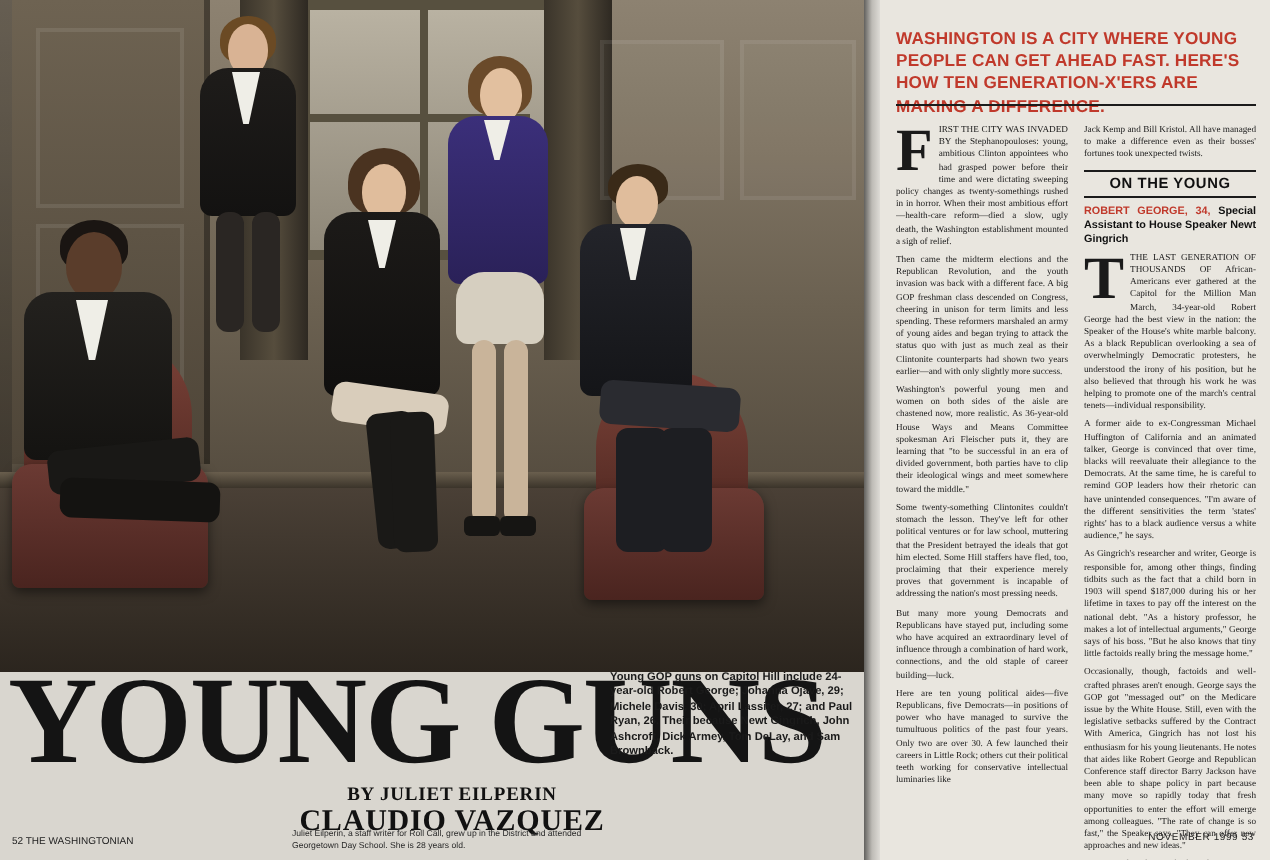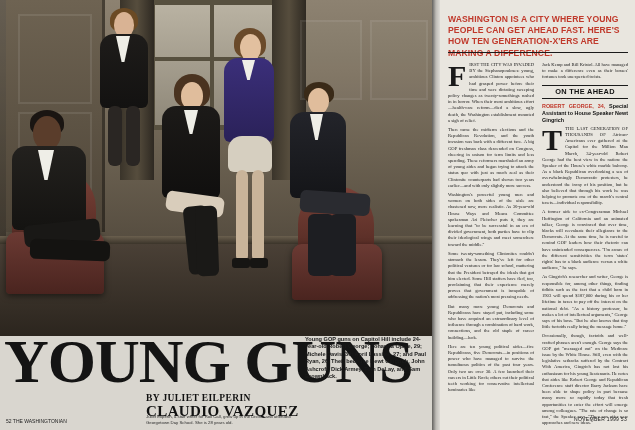--- a/index.html
+++ b/index.html
@@ -189,7 +189,7 @@
       <div class="col c2">
         <p>Jack Kemp and Bill Kristol. All have managed to make a difference even as their bosses' fortunes took unexpected twists.</p>
         <div class="rule" style="position:relative;left:0;top:0;width:86px;height:1px;margin:4px 0 3px 0;"></div>
-        <div class="sechead">ON THE AHEAD</div>
+        <div class="sechead">ON THE YOUNG</div>
         <div class="rule" style="position:relative;left:0;top:0;width:86px;height:1px;margin:0 0 4px 0;"></div>
         <div class="subhead">
           <span class="red">ROBERT GEORGE, 34,</span>

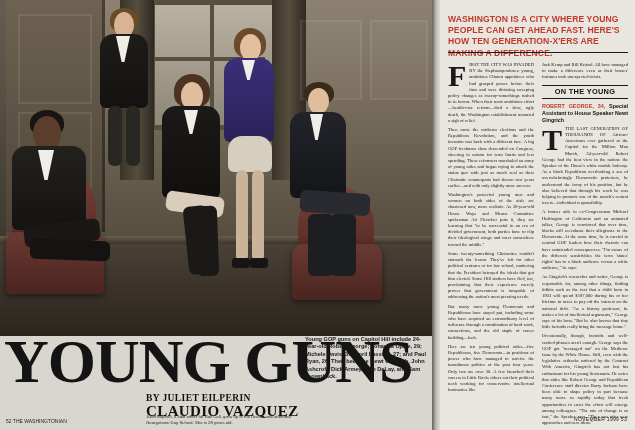--- a/index.html
+++ b/index.html
@@ -39,7 +39,7 @@
   .headline-band{position:absolute;left:0;top:336px;width:432px;height:94px;background:#d9d6cf;}
   .young-guns{position:absolute;left:4px;top:330px;font-family:"Liberation Serif",serif;font-weight:bold;
     font-size:62px;letter-spacing:-1px;color:#141414;line-height:62px;}
-  .byline{position:absolute;left:146px;top:393px;text-align:left;width:160px;}
+  .byline{position:absolute;left:146px;top:393px;text-align:center;width:160px;}
   .byline .b1{font-size:9.5px;font-weight:bold;letter-spacing:.4px;color:#111;}
   .byline .b2{font-size:9.5px;font-weight:bold;letter-spacing:.4px;color:#111;margin-top:2px;}
   .byline .b3{font-size:15px;font-weight:bold;letter-spacing:.4px;color:#111;}

